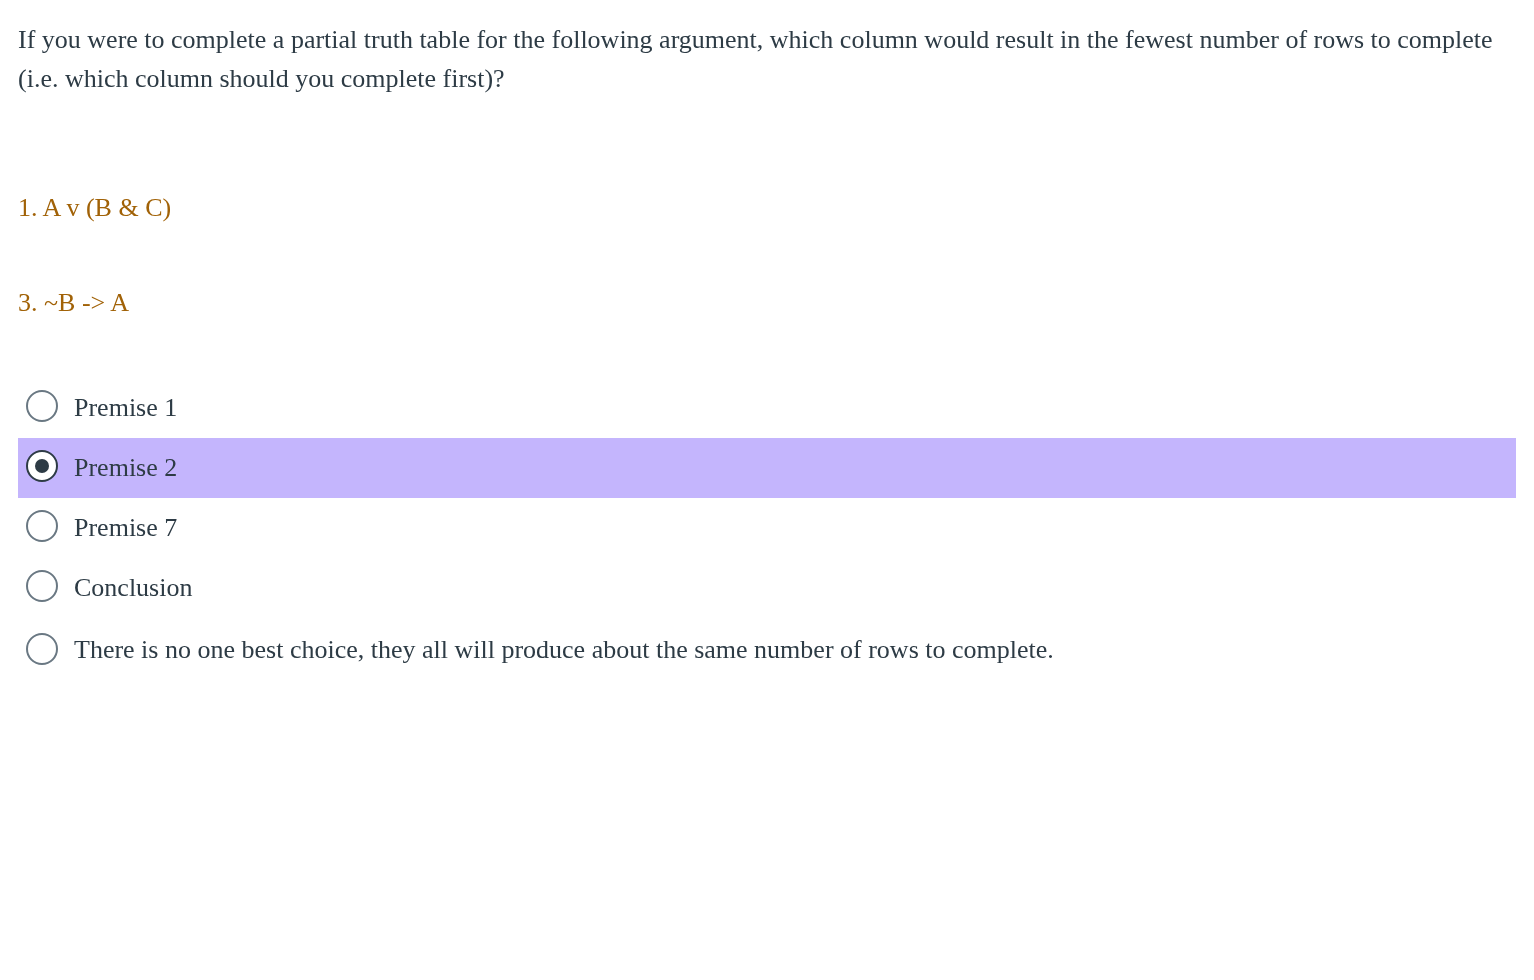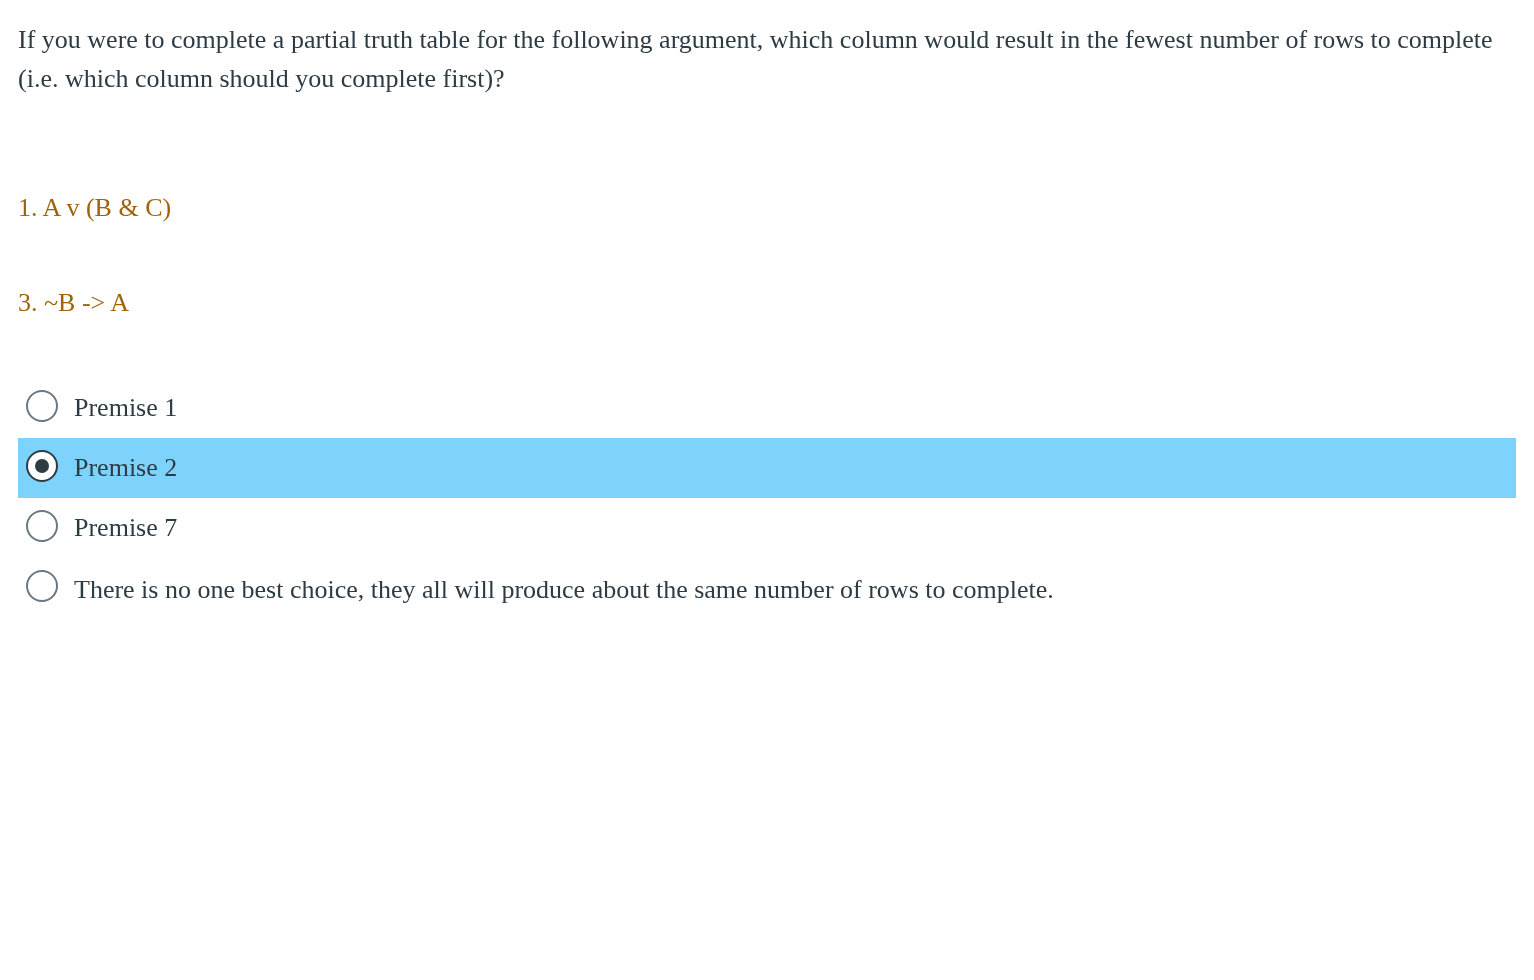--- a/index.html
+++ b/index.html
@@ -40,7 +40,7 @@
       min-height: 60px;
     }
     .option.selected {
-      background-color: #7dd3fc;
+      background-color: #c4b5fd;
     }
     .radio {
       width: 32px;

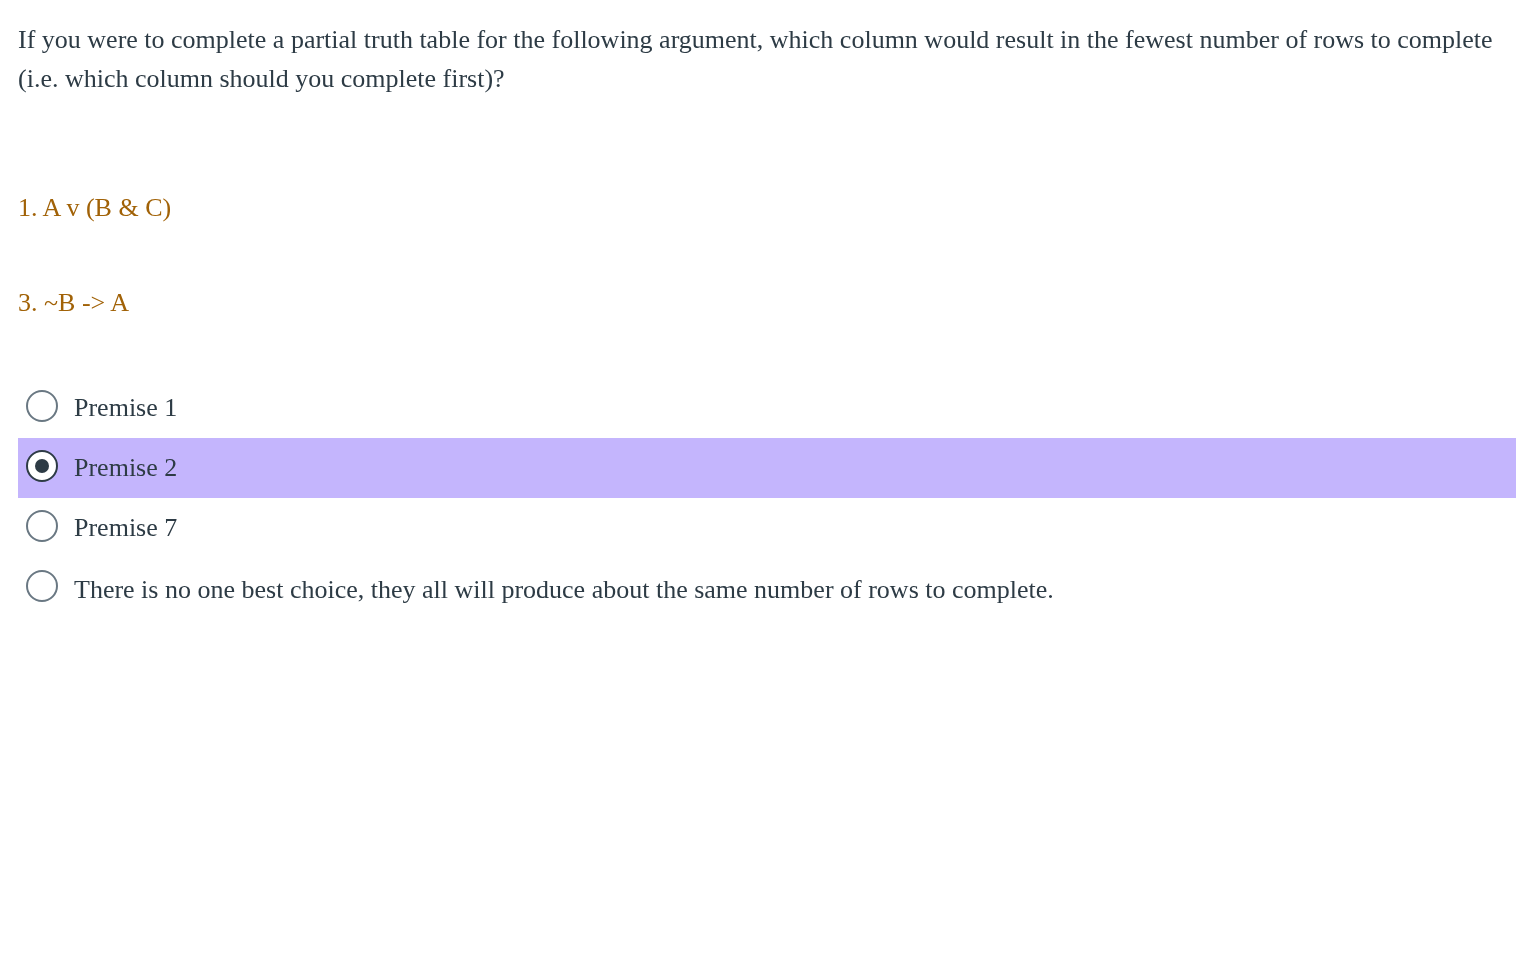--- a/index.html
+++ b/index.html
@@ -103,6 +103,10 @@
     <div class="radio"></div>
     <div class="option-label">Premise 7</div>
   </div>
+  <div class="option">
+    <div class="radio"></div>
+    <div class="option-label">Conclusion</div>
+  </div>
   <div class="option option-last">
     <div class="radio"></div>
     <div class="option-label">There is no one best choice, they all will produce about the same number of rows to complete.</div>

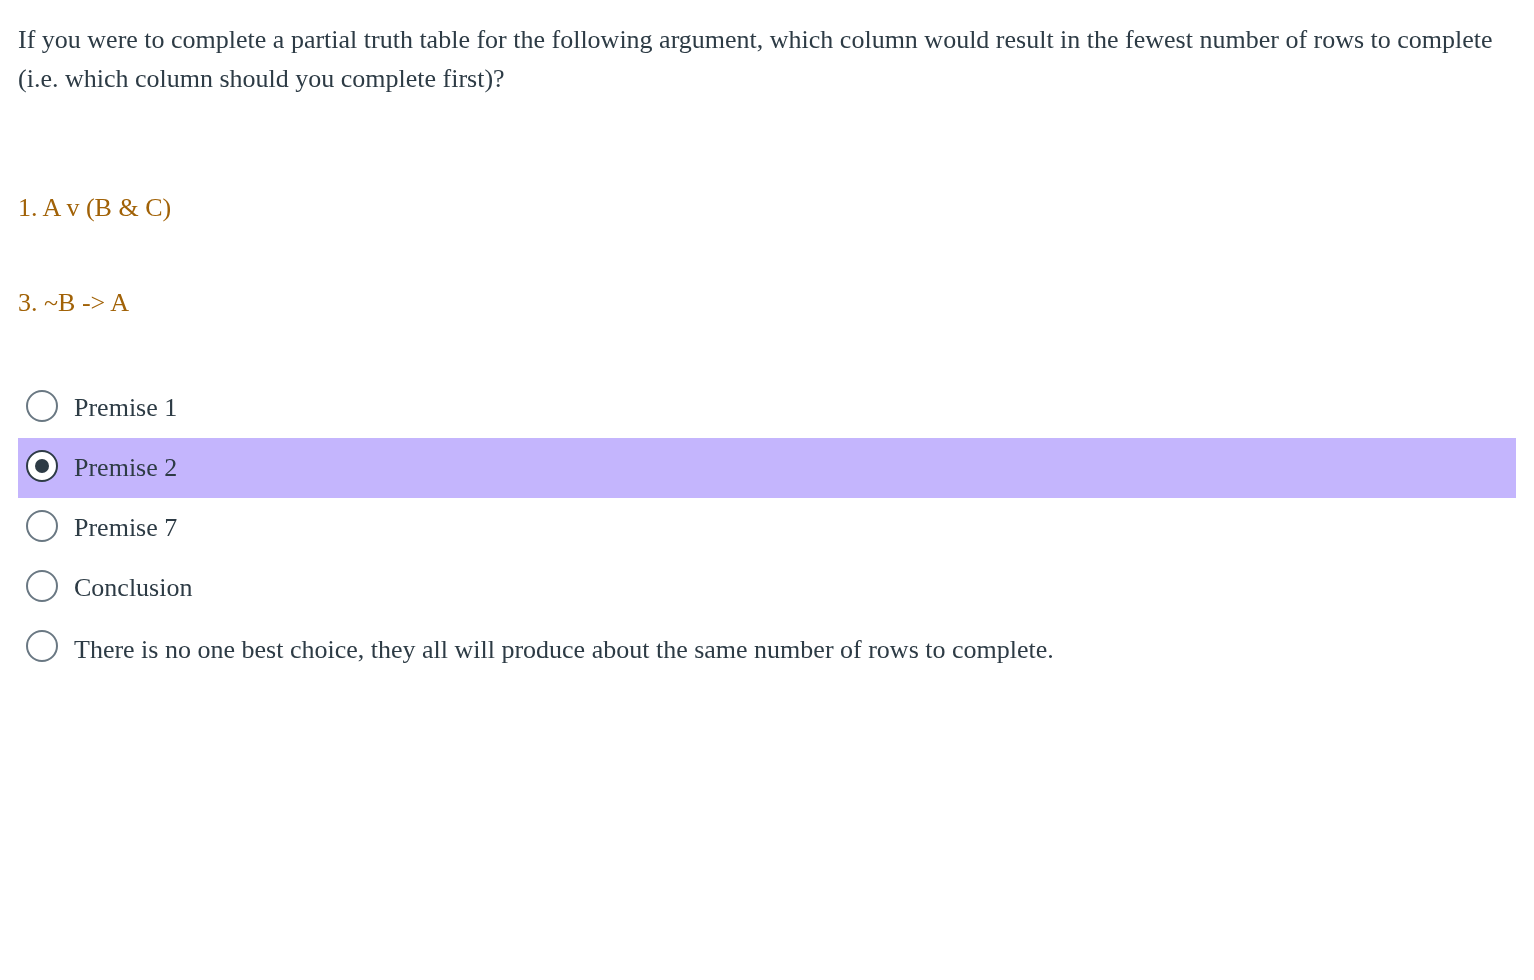--- a/index.html
+++ b/index.html
@@ -72,7 +72,7 @@
       flex: 1;
     }
     .option-last {
-      align-items: flex-start;
+      align-items: center;
     }
     .option-last .option-label {
       padding-top: 2px;

